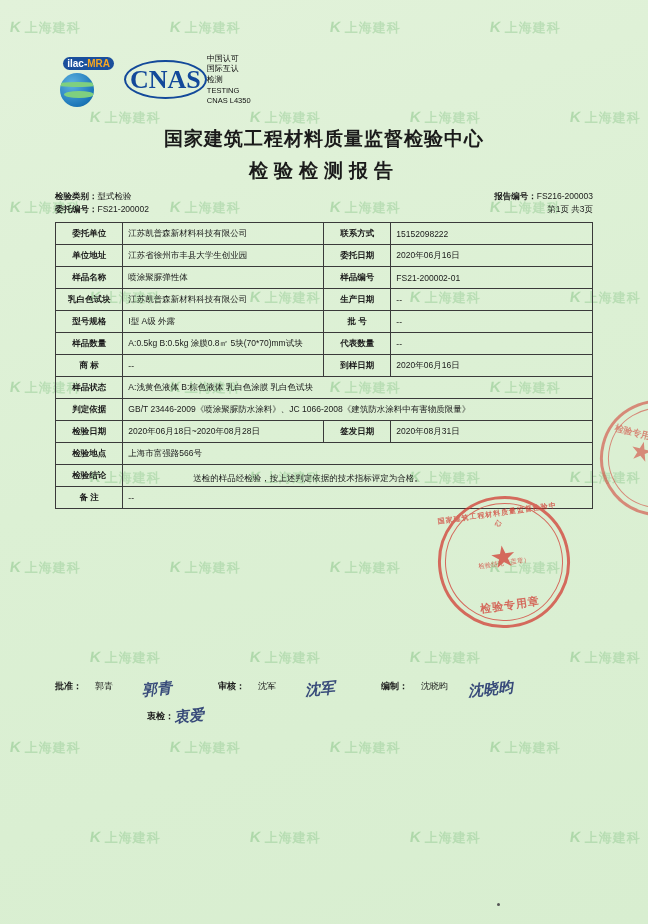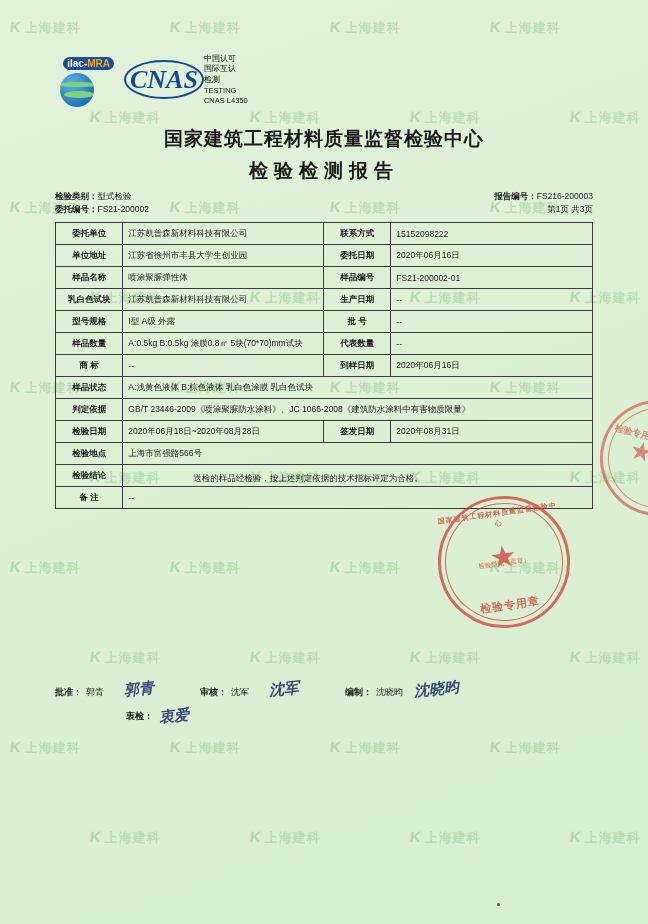--- a/index.html
+++ b/index.html
@@ -70,7 +70,6 @@
     font-family:"Liberation Serif","DejaVu Serif",serif;
     font-size:26px;font-weight:bold;color:#13499a;letter-spacing:0px;
     position:relative;
-    font-style:italic;
   }
   .cnas-oval{
     position:absolute;left:-6px;top:-5px;right:-6px;bottom:-4px;

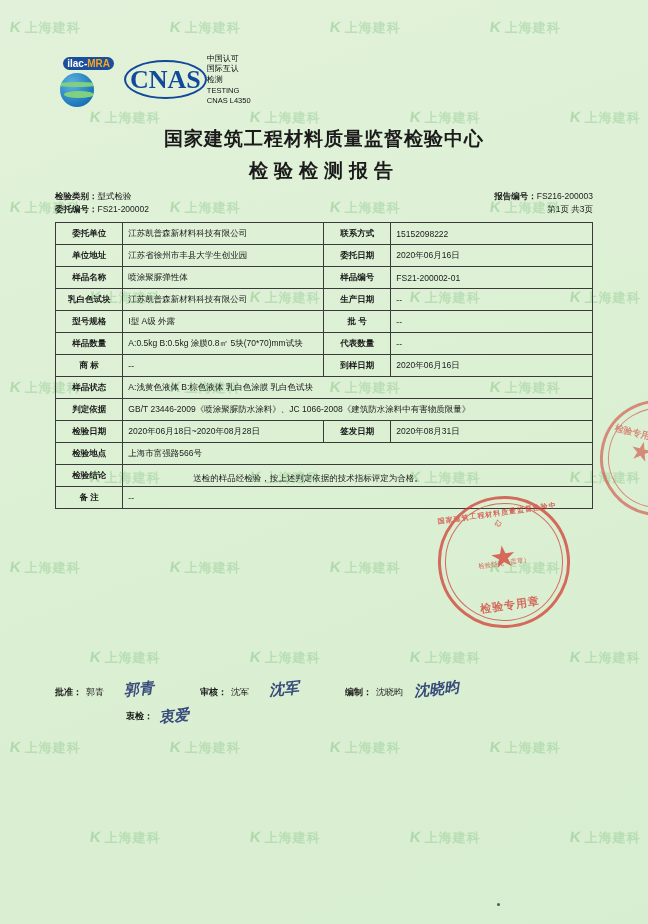--- a/index.html
+++ b/index.html
@@ -128,7 +128,7 @@
     transform:rotate(-6deg);display:inline-block;
     opacity:.85;
   }
-  .sig-slot{display:flex;align-items:flex-end;gap:4px;margin-right:40px;}
+  .sig-slot{display:flex;align-items:flex-start;gap:13px;margin-right:40px;}
   .sig-row2{margin-top:8px;margin-left:71px;display:flex;align-items:center;gap:6px;}
   
   .stamp{

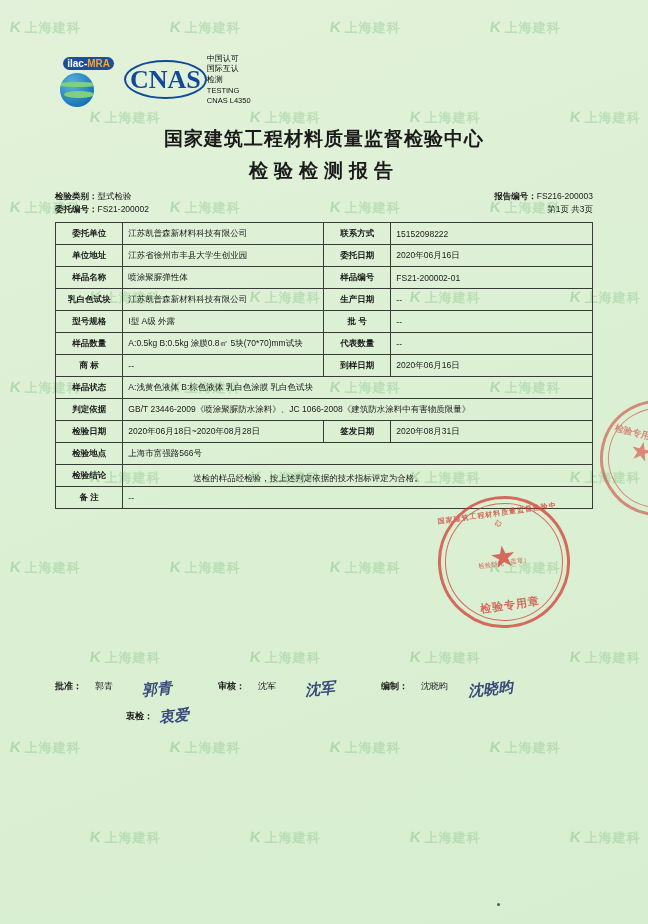--- a/index.html
+++ b/index.html
@@ -129,7 +129,7 @@
     opacity:.85;
   }
   .sig-slot{display:flex;align-items:flex-start;gap:13px;margin-right:40px;}
-  .sig-row2{margin-top:8px;margin-left:71px;display:flex;align-items:center;gap:6px;}
+  .sig-row2{margin-top:8px;margin-left:92px;display:flex;align-items:center;}
   
   .stamp{
     position:absolute;z-index:4;pointer-events:none;

